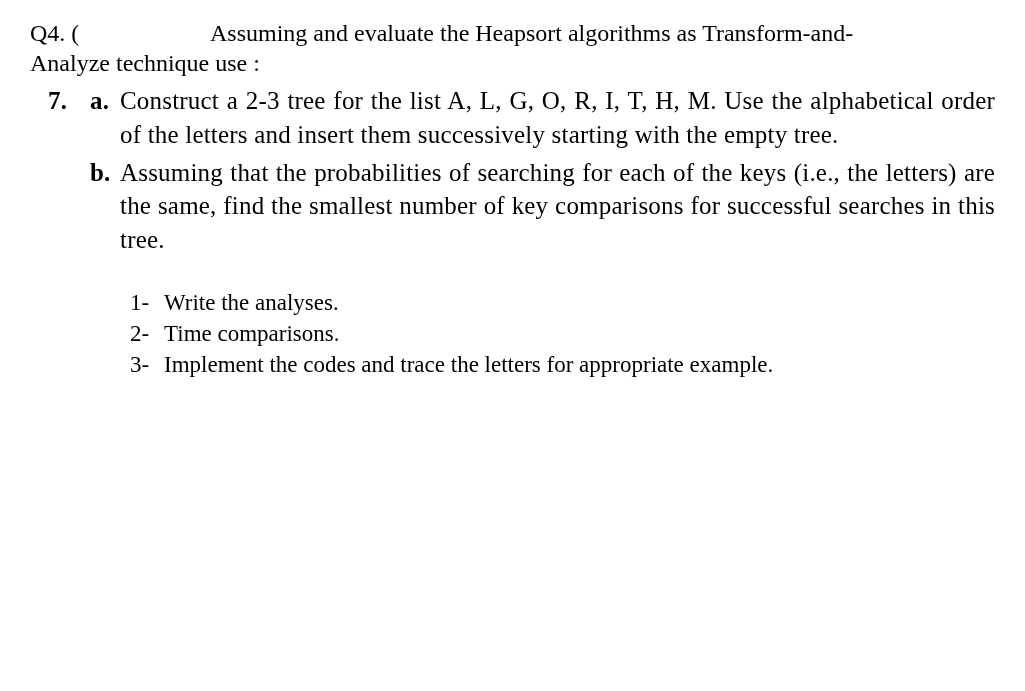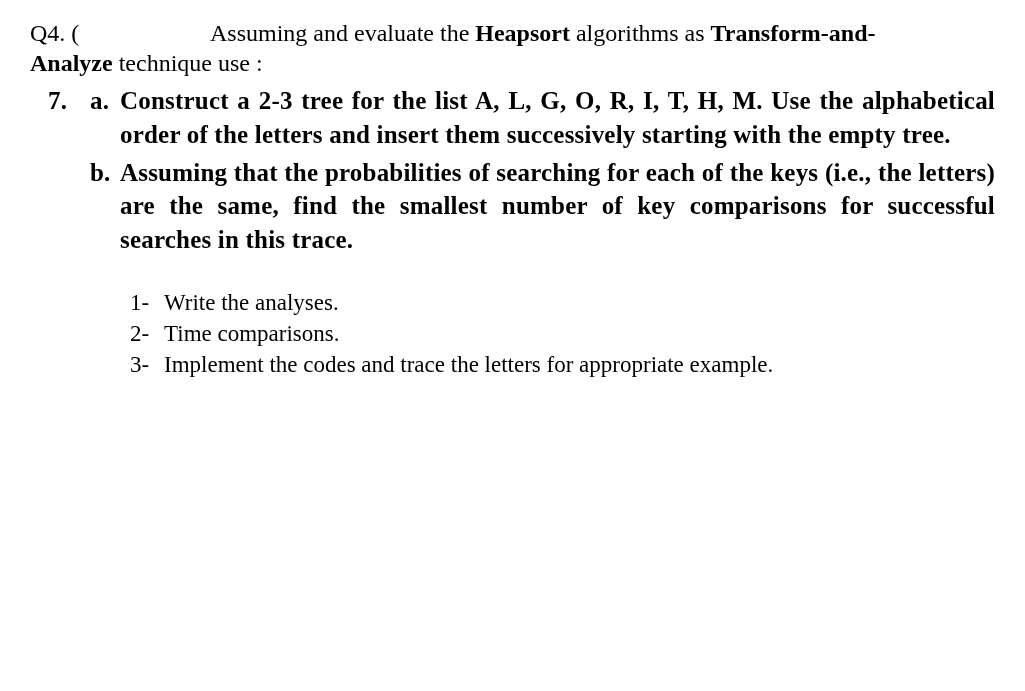--- a/index.html
+++ b/index.html
@@ -24,7 +24,7 @@
   }
   .q4line .qnum { font-weight: normal; }
   .q4line .plain { font-weight: normal; }
-  .q4line .strong { font-weight: bold; margin-top: 12px; }
+  .q4line .strong { font-weight: normal; margin-top: 12px; }
   .q4line .ul { }
 
   

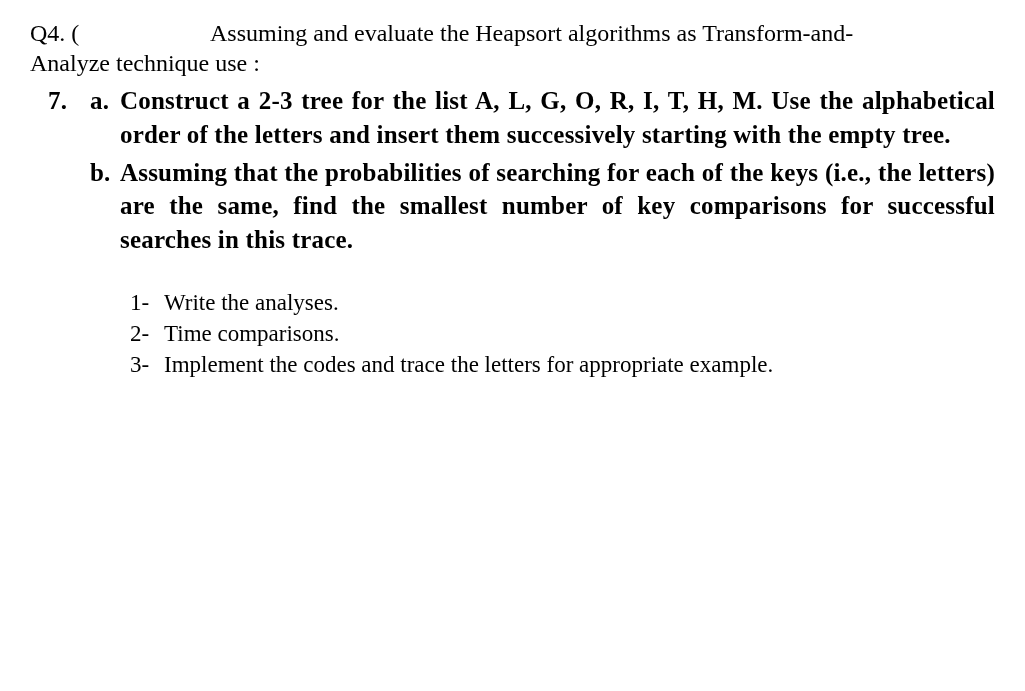--- a/index.html
+++ b/index.html
@@ -56,7 +56,6 @@
   .scan .body {
     flex: 1 1 auto;
     text-align: justify;
-    font-weight: bold;
   }
 
   

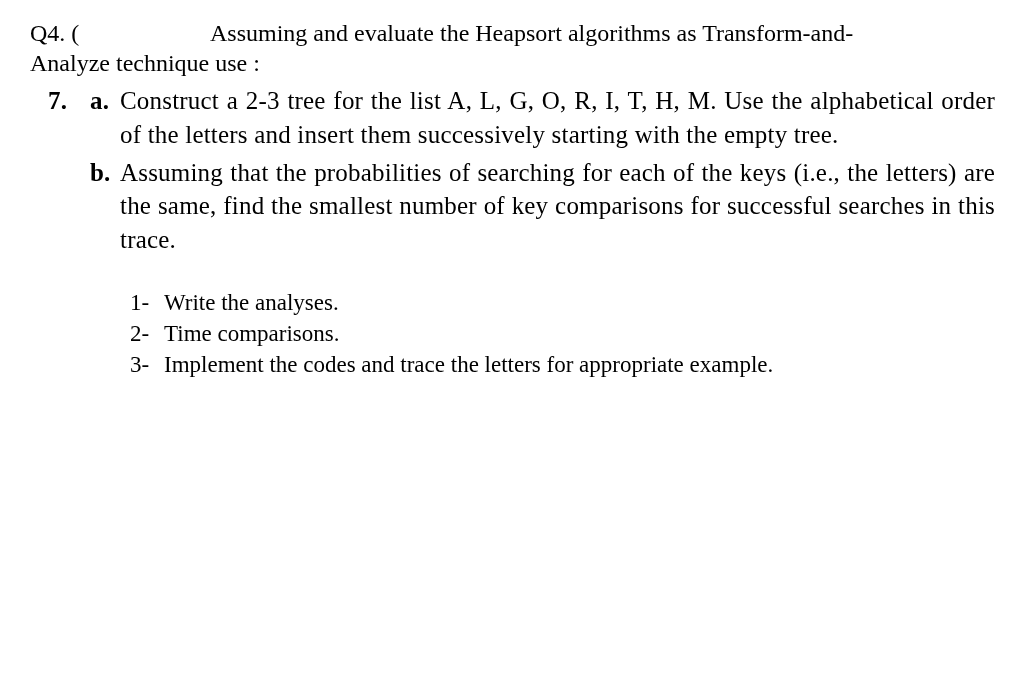--- a/index.html
+++ b/index.html
@@ -107,7 +107,7 @@
     <div class="row">
       <div class="num hidden">.</div>
       <div class="lbl">b.</div>
-      <div class="body ghost">Assuming that the probabilities of searching for each of the keys (i.e., the letters) are the same, find the smallest number of key comparisons for successful searches in this trace.</div>
+      <div class="body ghost">Assuming that the probabilities of searching for each of the keys (i.e., the letters) are the same, find the smallest number of key comparisons for successful searches in this tree.</div>
     </div>
   </div>
 

